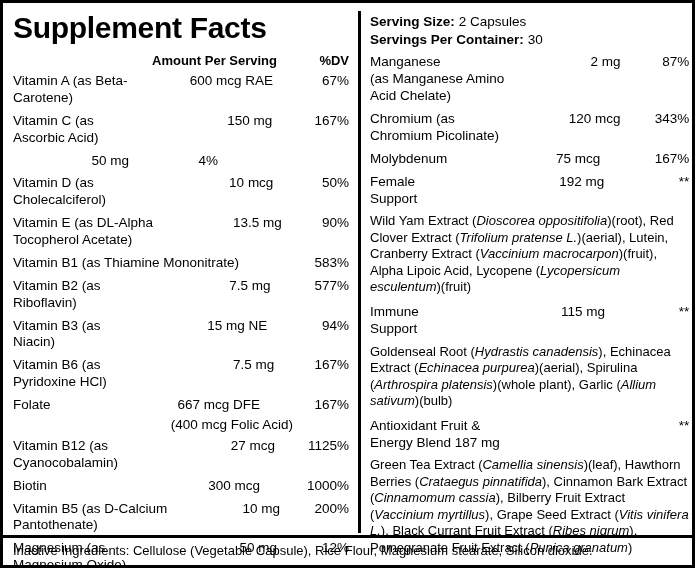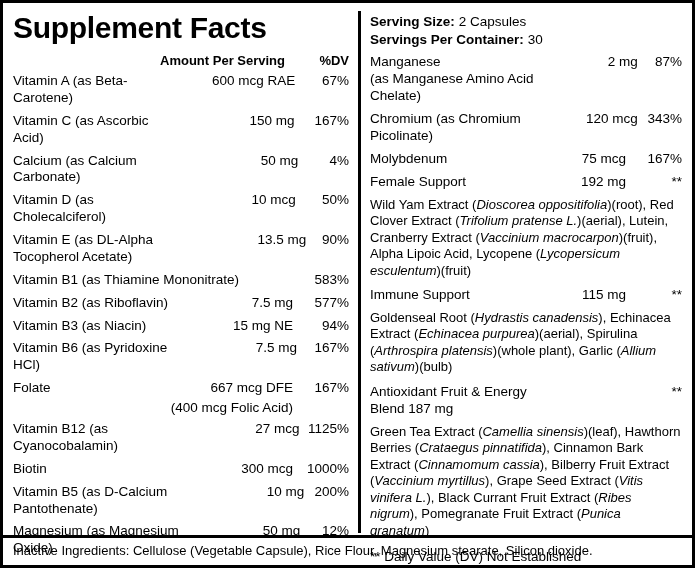--- a/index.html
+++ b/index.html
@@ -77,7 +77,7 @@
     font-size: 13px;
     font-weight: bold;
     padding: 1px 0 2px 0;
-    gap: 8px;
+    gap: 16px;
   }
   .amt-head .aps { width: 146px; text-align: right; }
   .amt-head .dv { width: 56px; text-align: right; }

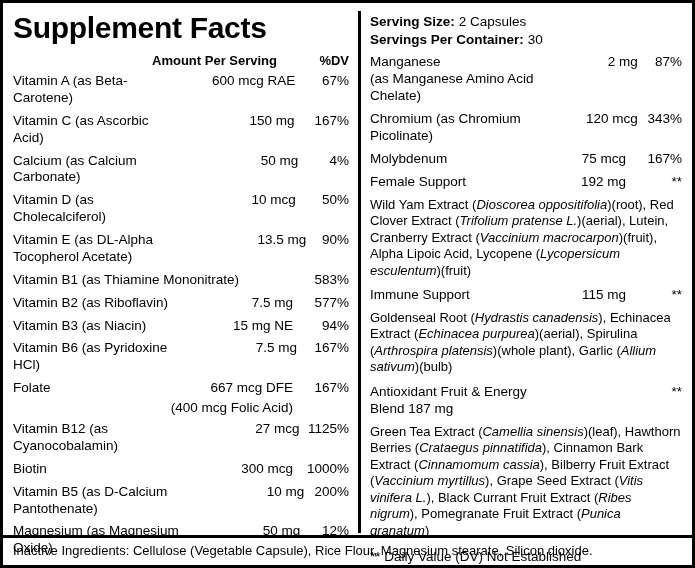--- a/index.html
+++ b/index.html
@@ -89,6 +89,7 @@
     font-size: 13.5px;
     line-height: 1.25;
     padding: 3px 0 3px 0;
+    gap: 33px;
   }
   .nrow .nm { flex: 1 1 auto; padding-right: 4px; }
   .nrow .amt { width: 116px; text-align: right; white-space: nowrap; }

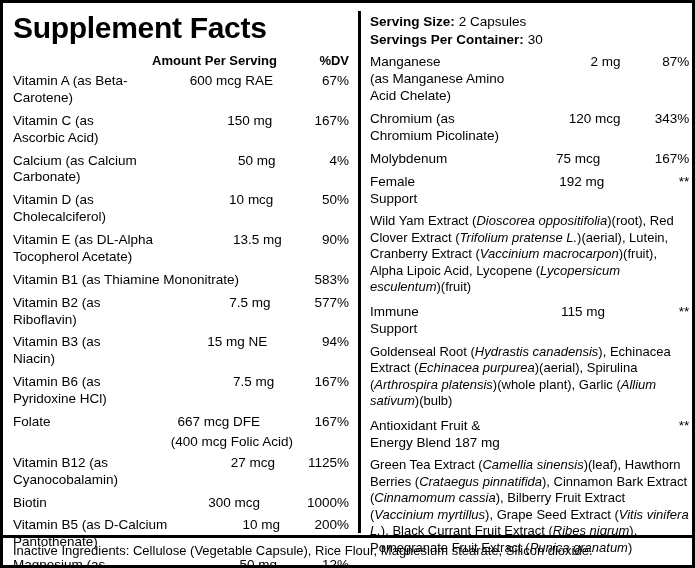--- a/index.html
+++ b/index.html
@@ -154,7 +154,6 @@
       <div class="rule-thin"></div>
 
       <div class="nrow">
-        <div class="nm">Calcium (as Calcium Carbonate)</div>
         <div class="amt">50 mg</div>
         <div class="dv">4%</div>
       </div>

